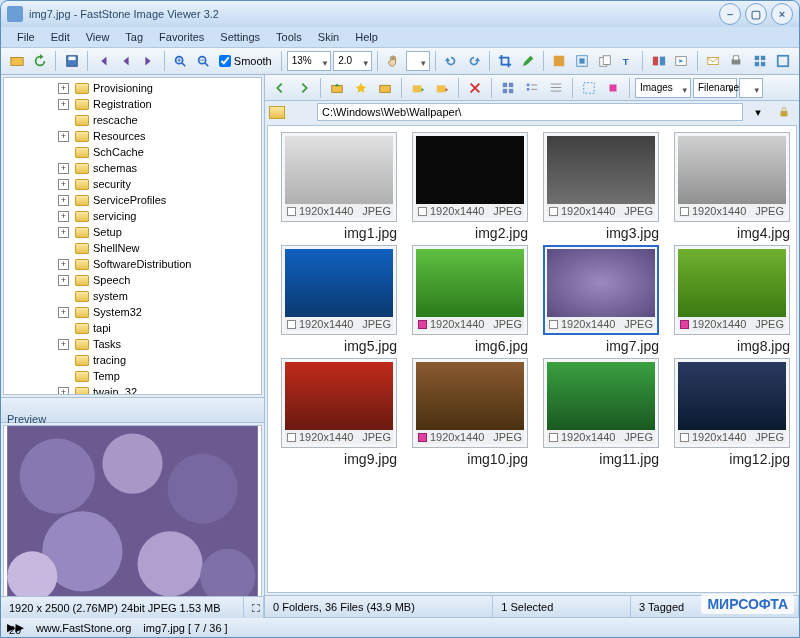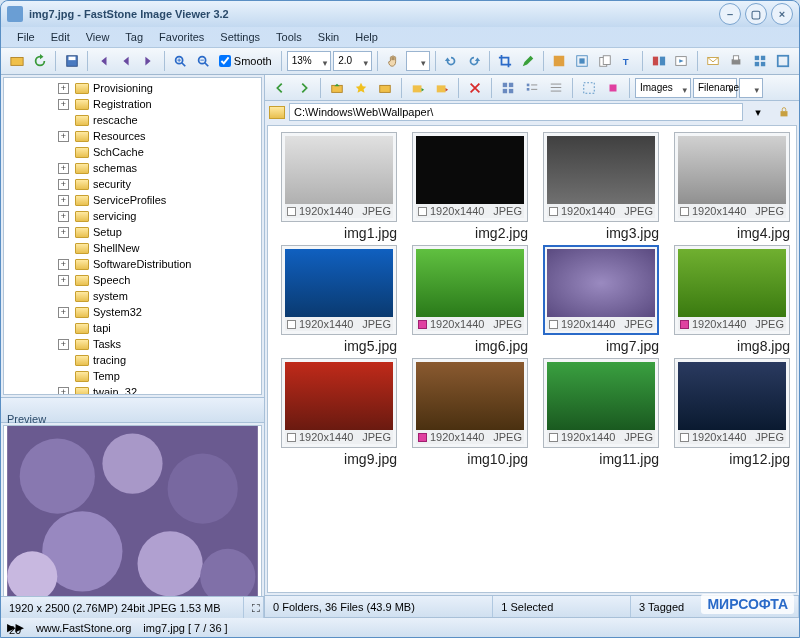--- a/index.html
+++ b/index.html
@@ -7,7 +7,7 @@
 .window { width: 800px; height: 638px; background: linear-gradient(#cde0f5,#e8f0fa); border: 1px solid #5a8fc4; border-radius: 8px 8px 0 0; display: flex; flex-direction: column; }
 .titlebar { height: 26px; display: flex; align-items: center; padding: 0 6px; background: linear-gradient(#e8f2fc,#c3d9f0); border-radius: 8px 8px 0 0; }
 .titlebar .icon { width: 16px; height: 16px; background: #6a9ed4; border-radius: 2px; margin-right: 6px; }
-.titlebar .title { flex: 1; color: #2a4a6a; font-weight: bold; }
+.titlebar .title { flex: 1; color: #2a4a6a; font-weight: normal; }
 .wbtn { width: 22px; height: 22px; border: 1px solid #7aa4cf; border-radius: 11px; margin-left: 4px; background: #eaf2fb; display: flex; align-items: center; justify-content: center; cursor: pointer; color: #4a6a8a; font-weight: bold; }
 .menubar { height: 20px; display: flex; align-items: center; padding: 0 10px; gap: 4px; }
 .menubar span { padding: 2px 6px; cursor: pointer; color: #1a2a3a; }

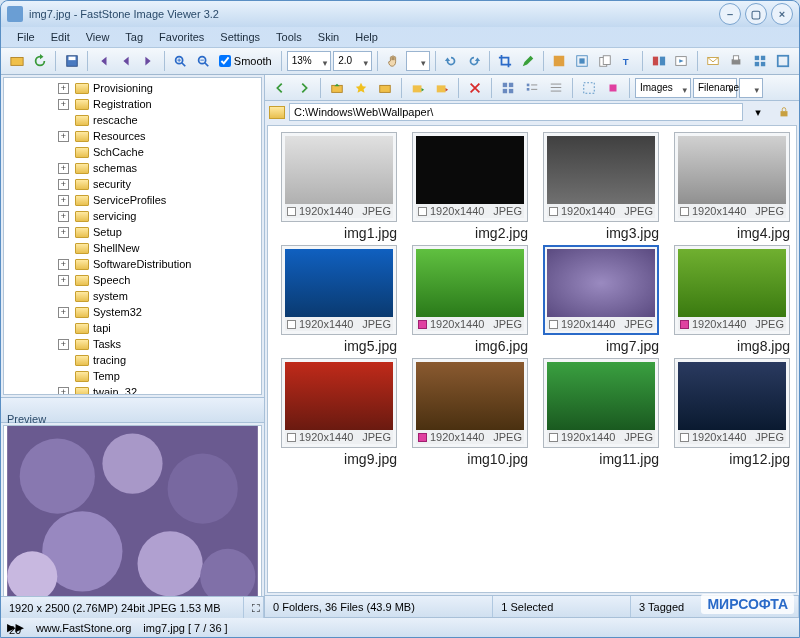--- a/index.html
+++ b/index.html
@@ -33,7 +33,7 @@
 .toolbar2 { height: 26px; background: linear-gradient(#f4f8fc,#dce8f4); border-bottom: 1px solid #a8c0d8; display: flex; align-items: center; padding: 0 4px; gap: 2px; }
 .pathbar { height: 22px; display: flex; align-items: center; padding: 0 4px; gap: 4px; background: #e4ecf6; }
 .pathbar .fold2 { width: 16px; height: 13px; background: linear-gradient(#ffe9a0,#e8c050); border: 1px solid #c8a030; }
-.pathbar .path { flex: 1; background: #fff; border: 1px solid #a8c0d8; height: 18px; line-height: 16px; padding: 0 4px; }
+.pathbar .path { flex: 1; background: #fff; border: 1px solid #a8c0d8; height: 18px; line-height: 16px; padding: 0 4px; margin-left: 28px; }
 .thumbs { flex: 1; background: #fff; margin: 2px; border: 1px solid #b0c4d8; overflow-y: auto; padding: 6px; display: grid; grid-template-columns: repeat(4, 1fr); gap: 4px 8px; align-content: start; }
 .thumb { display: flex; flex-direction: column; align-items: flex-end; }
 .thumb-frame { width: 116px; height: 90px; border: 1px solid #b0b8c0; background: #f4f6f8; padding: 3px; display: flex; flex-direction: column; }

